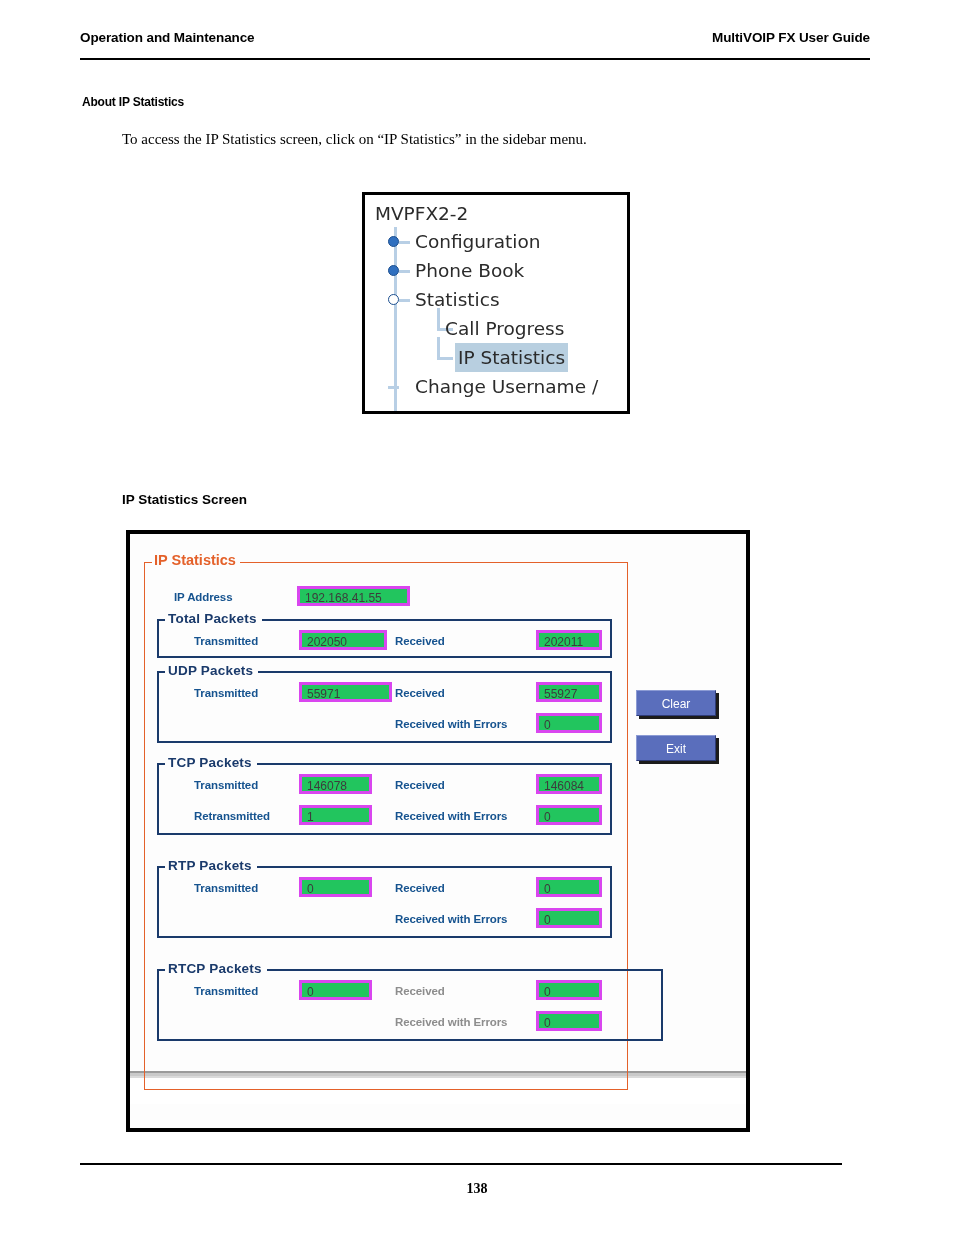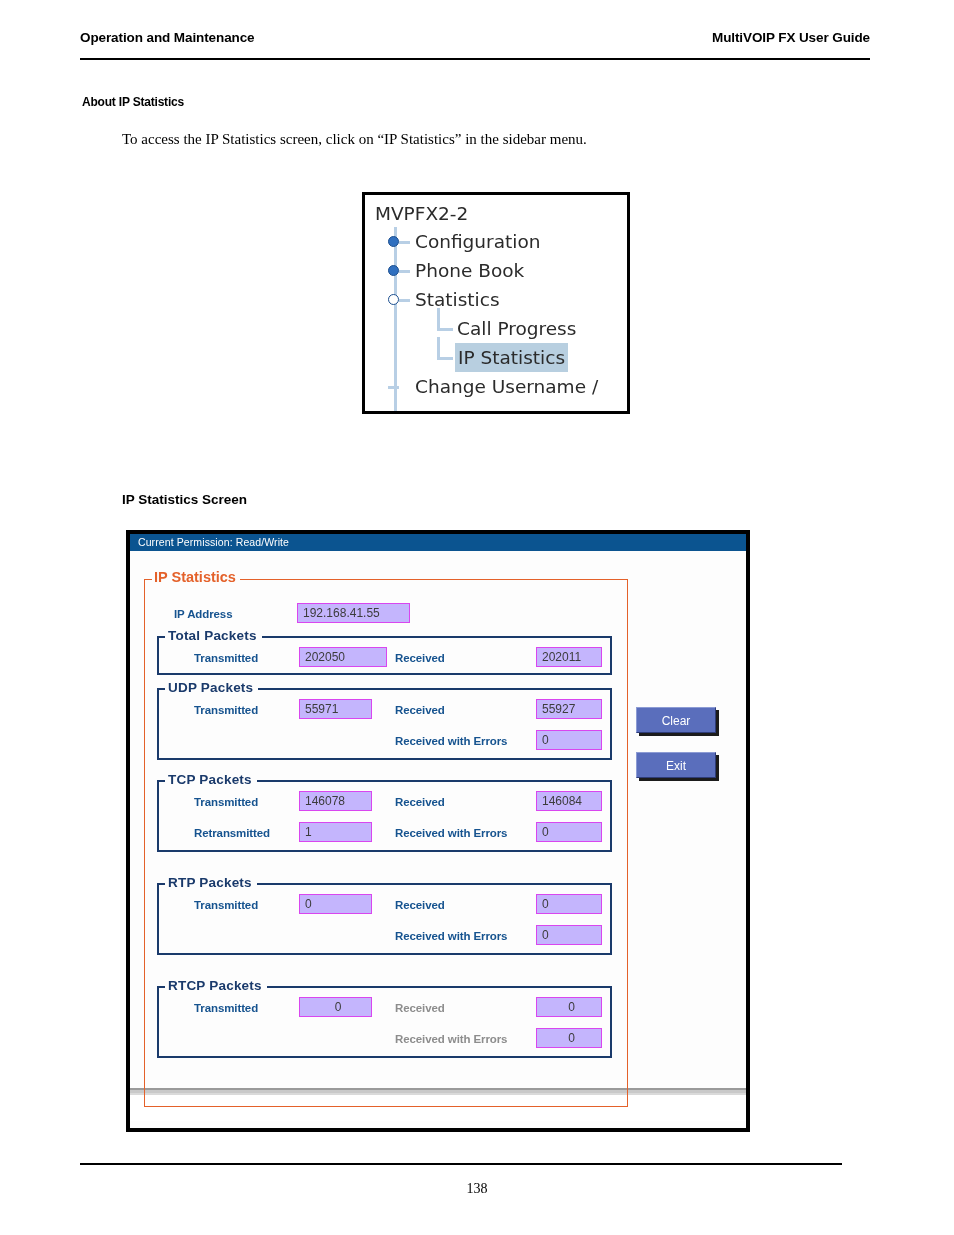--- a/index.html
+++ b/index.html
@@ -334,7 +334,7 @@
     <div class="tree-row" style="top:119px;">
       <span class="child-elbow"></span>
       <span class="child-arm"></span>
-      <span class="lbl" style="left:92px;">Call Progress</span>
+      <span class="lbl" style="left:80px;">Call Progress</span>
     </div>
 
     <div class="tree-row" style="top:148px;">

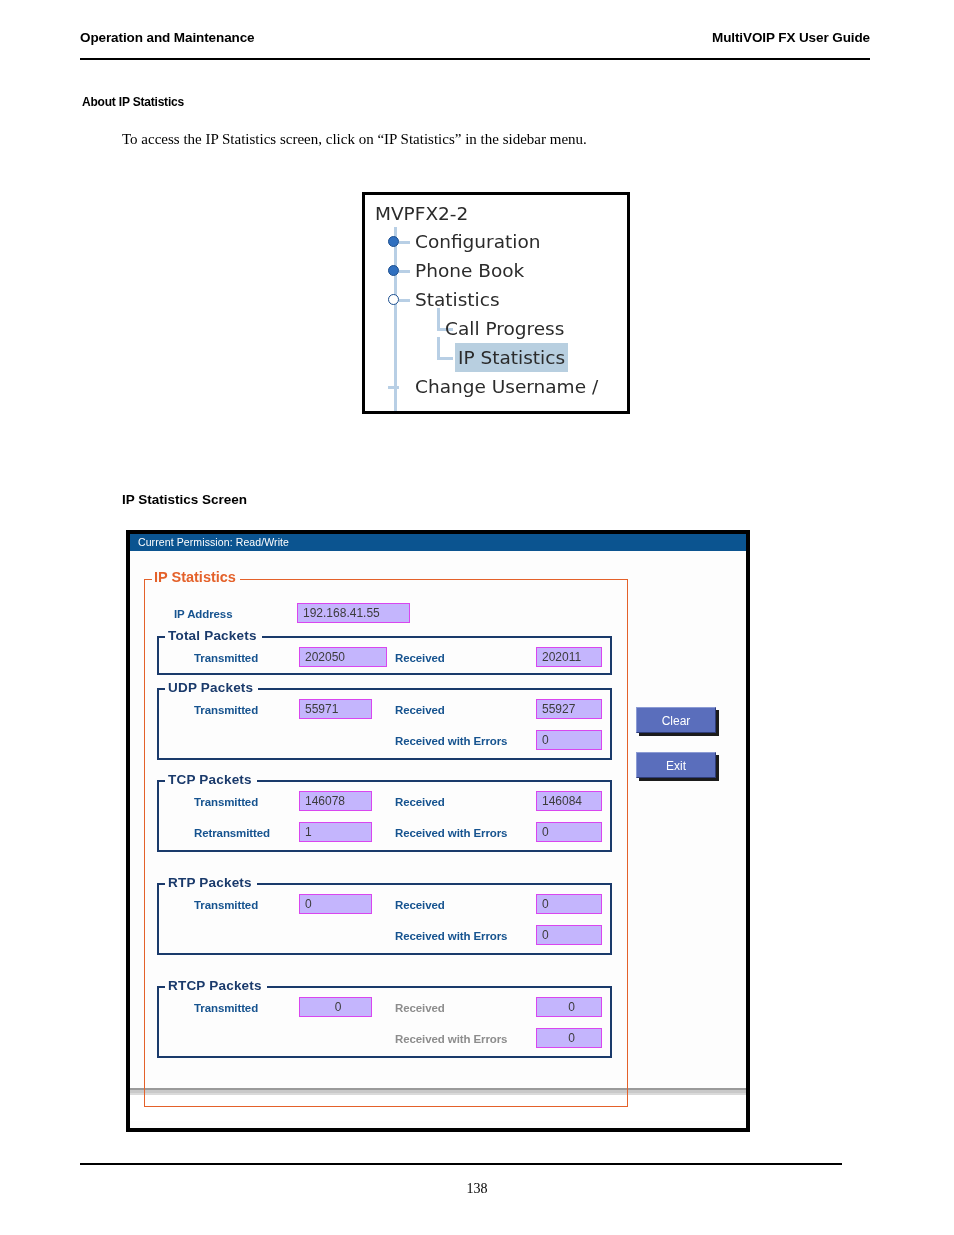--- a/index.html
+++ b/index.html
@@ -354,7 +354,6 @@
 
 <div class="dialog">
 
-  <div class="titlebar">Current Permission:  Read/Write</div>
 
   <div class="dialog-body">
 

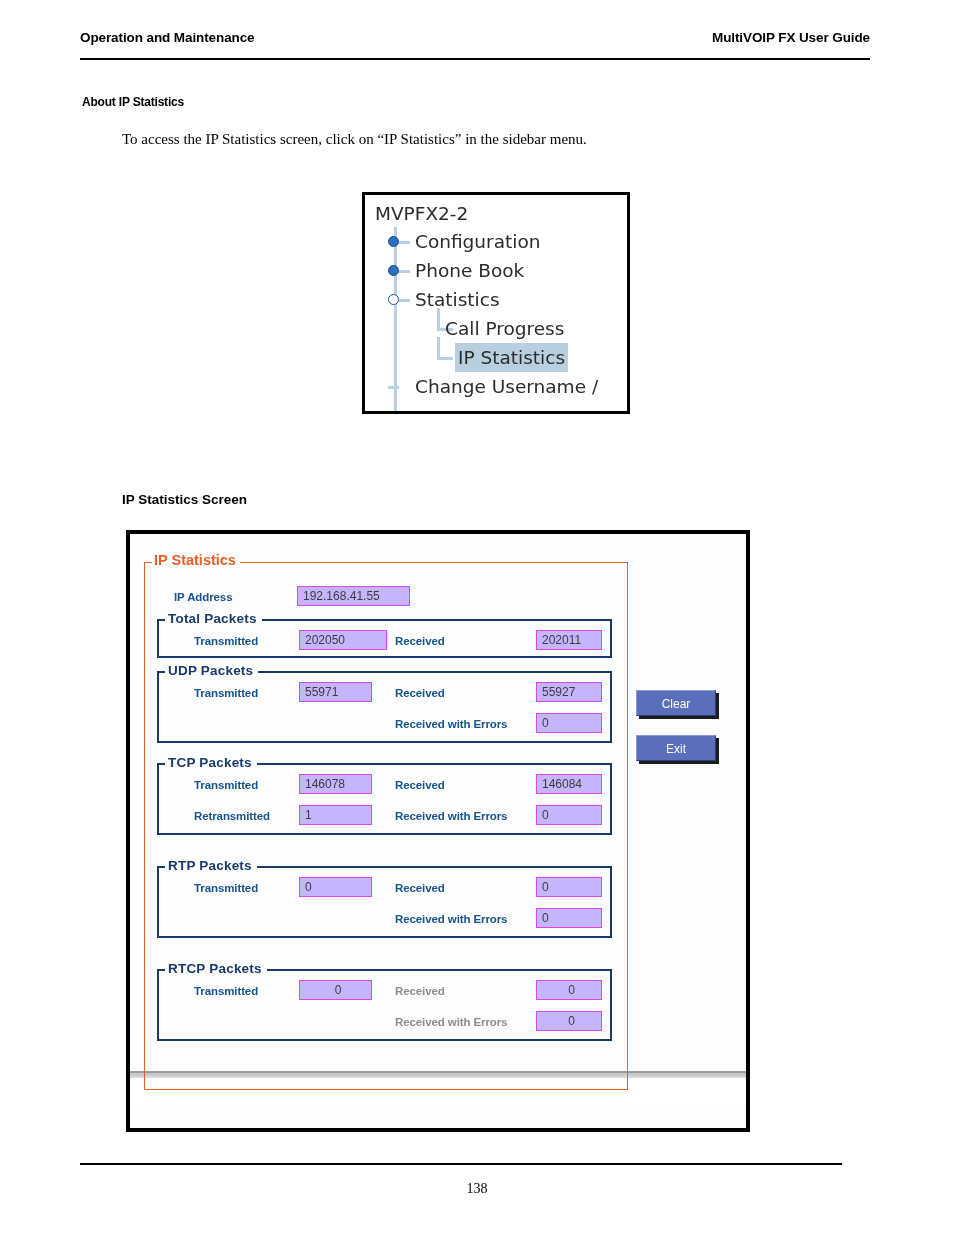--- a/index.html
+++ b/index.html
@@ -245,8 +245,8 @@
   .fld-box {
     position: absolute;
     height: 20px;
-    background: #c4b5fd;
-    border: 1px solid #d946ef;
+    background: #22c55e;
+    border: 3px solid #d946ef;
     box-sizing: border-box;
     font-size: 12px;
     color: #3c3c3c;

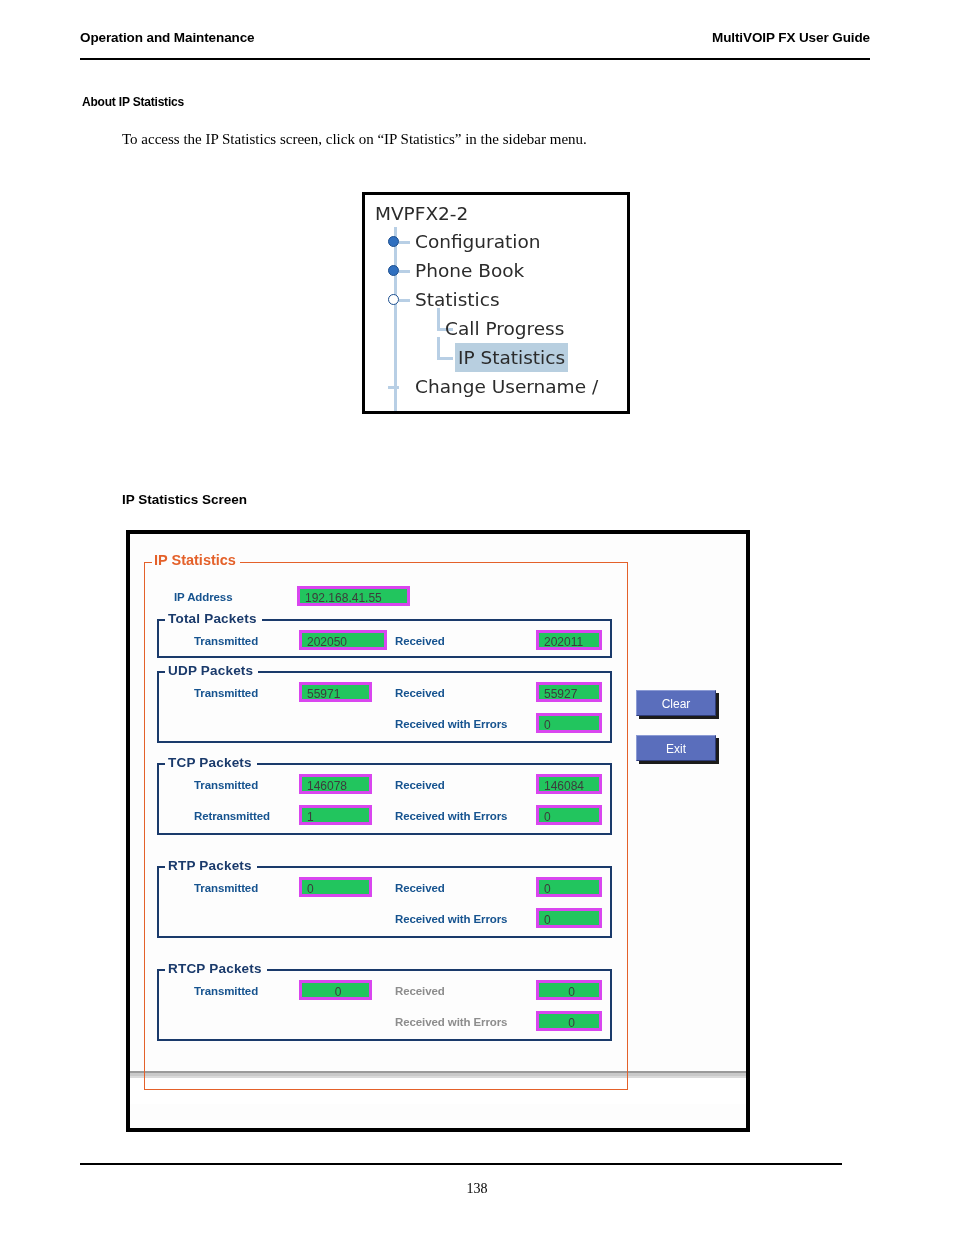--- a/index.html
+++ b/index.html
@@ -374,7 +374,7 @@
       <div class="group-blue" style="left:12px; top:108px; width:455px; height:72px;">
         <span class="group-legend">UDP Packets</span>
         <span class="fld-label" style="left:35px; top:14px;">Transmitted</span>
-        <span class="fld-box" style="left:140px; top:9px; width:73px;">55971</span>
+        <span class="fld-box" style="left:140px; top:9px; width:93px;">55971</span>
         <span class="fld-label" style="left:236px; top:14px;">Received</span>
         <span class="fld-box" style="left:377px; top:9px; width:66px;">55927</span>
         <span class="fld-label" style="left:236px; top:45px;">Received with Errors</span>

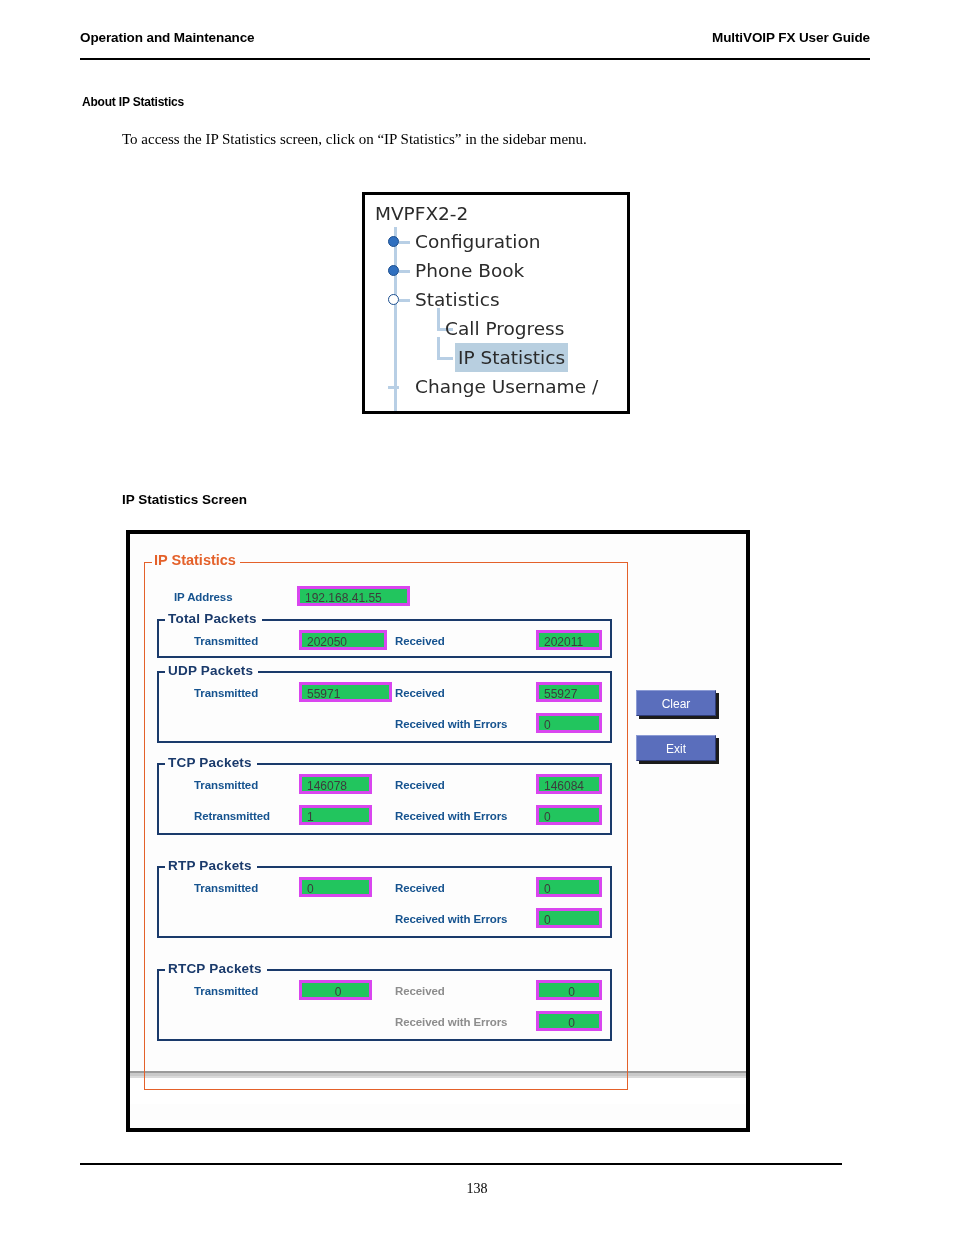--- a/index.html
+++ b/index.html
@@ -403,7 +403,7 @@
         <span class="fld-box" style="left:377px; top:40px; width:66px;">0</span>
       </div>
 
-      <div class="group-blue" style="left:12px; top:406px; width:455px; height:72px;text-align:center;">
+      <div class="group-blue" style="left:12px; top:406px; width:506px; height:72px;">
         <span class="group-legend">RTCP Packets</span>
         <span class="fld-label" style="left:35px; top:14px;">Transmitted</span>
         <span class="fld-box" style="left:140px; top:9px; width:73px;">0</span>

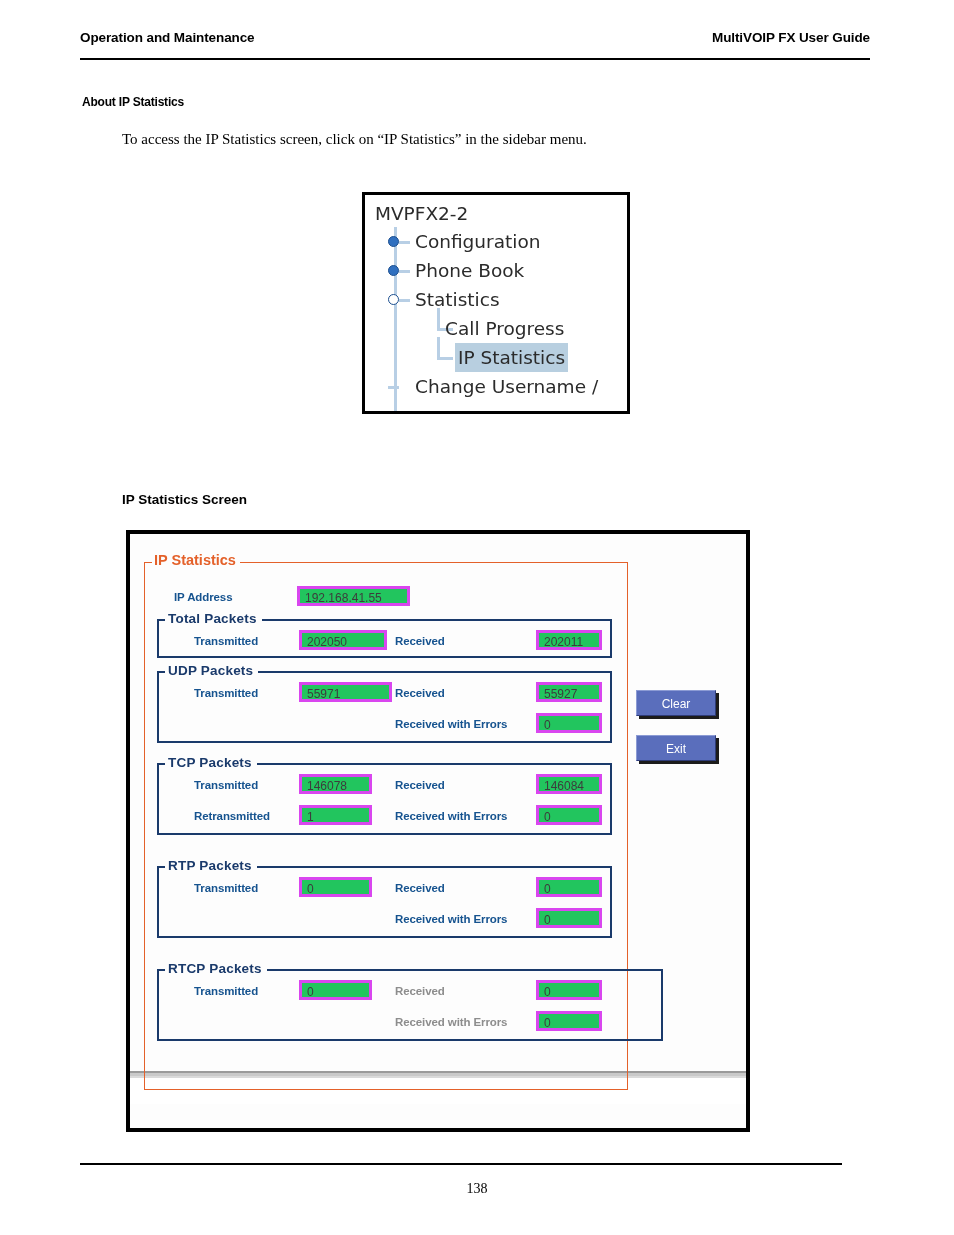--- a/index.html
+++ b/index.html
@@ -292,7 +292,7 @@
     width: 954px;
     text-align: center;
     font-family: "Liberation Serif", serif;
-    font-weight: normal;
+    font-weight: bold;
     font-size: 14px;
   }
 </style>

